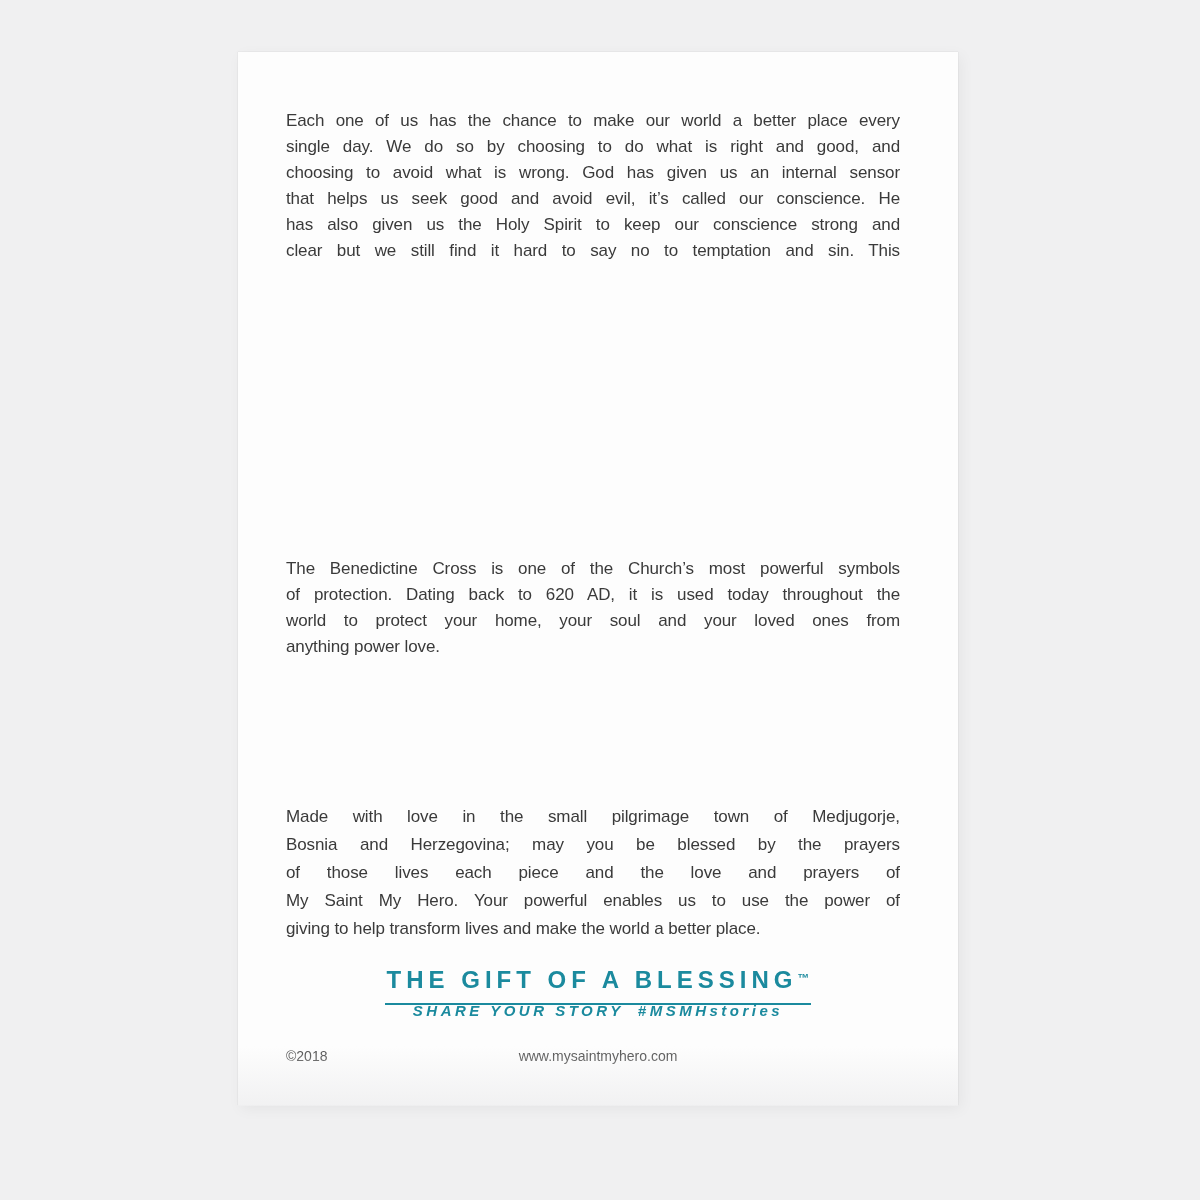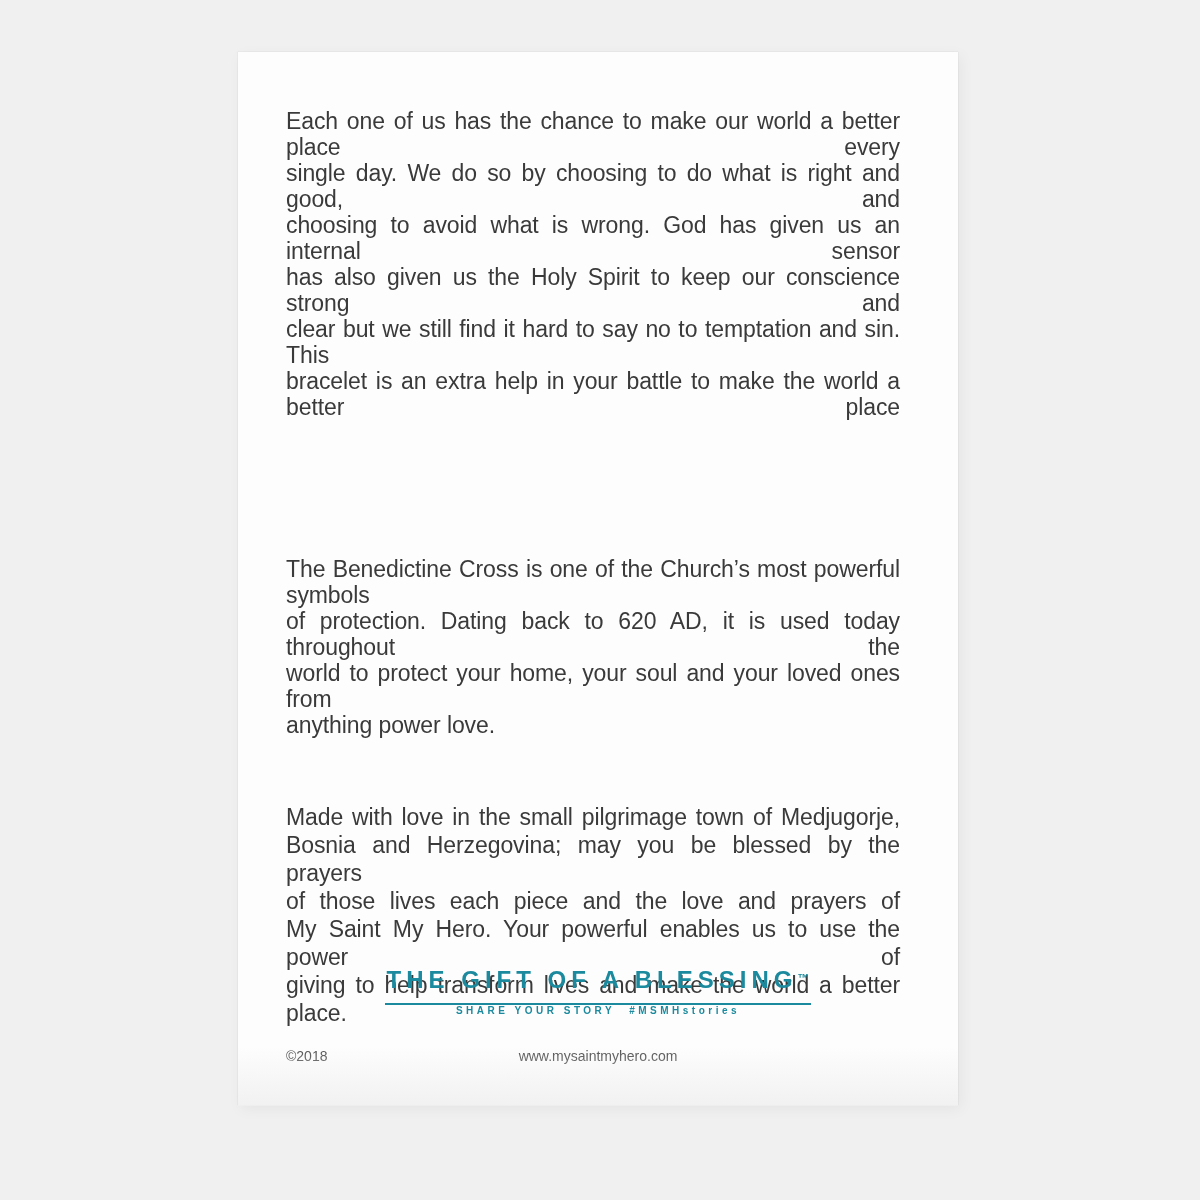--- a/index.html
+++ b/index.html
@@ -37,7 +37,7 @@
     left: 48px;
     width: 614px;
     color: #3a3a3a;
-    font-size: 23px;
+    font-size: 17px;
     letter-spacing: -0.1px;
   }
   .para .jline {

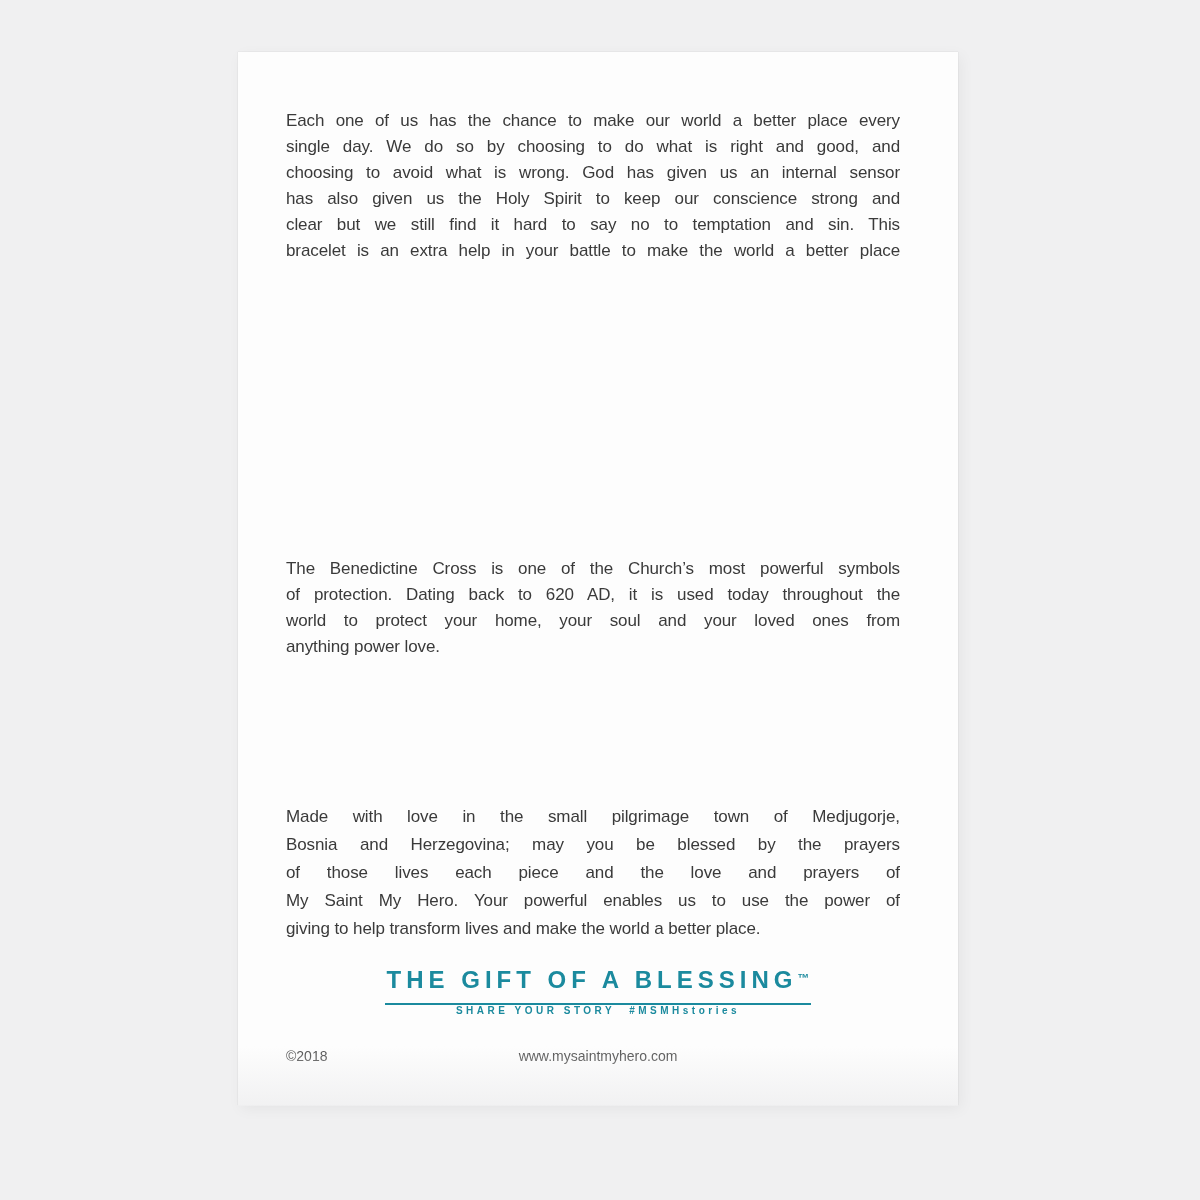--- a/index.html
+++ b/index.html
@@ -122,6 +122,7 @@
         <div class="jline">Each one of us has the chance to make our world a better place every</div>
         <div class="jline">single day. We do so by choosing to do what is right and good, and</div>
         <div class="jline">choosing to avoid what is wrong.  God has given us an internal sensor</div>
+        <div class="jline">that helps us seek good and avoid evil, it’s called our conscience.  He</div>
         <div class="jline">has also given us the Holy Spirit to keep our conscience strong and</div>
         <div class="jline">clear but we still find it hard to say no to temptation and sin. This</div>
         <div class="jline">bracelet is an extra help in your battle to make the world a better place</div>

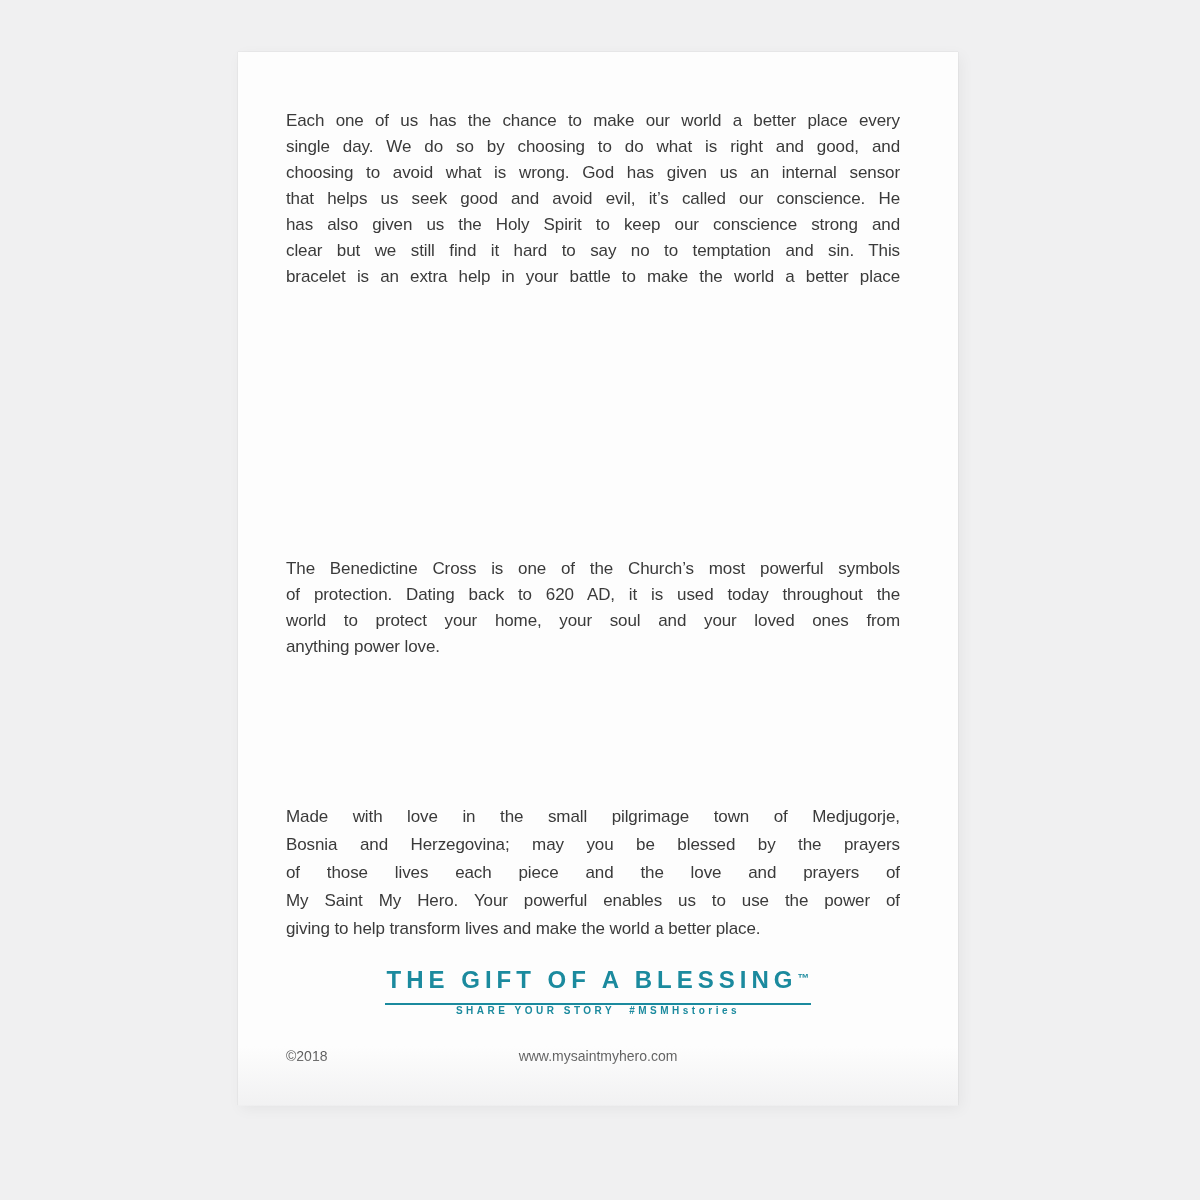--- a/index.html
+++ b/index.html
@@ -125,7 +125,6 @@
         <div class="jline">that helps us seek good and avoid evil, it’s called our conscience.  He</div>
         <div class="jline">has also given us the Holy Spirit to keep our conscience strong and</div>
         <div class="jline">clear but we still find it hard to say no to temptation and sin. This</div>
-        <div class="jline">bracelet is an extra help in your battle to make the world a better place</div>
       </div>
 
     <div class="para para-cross">

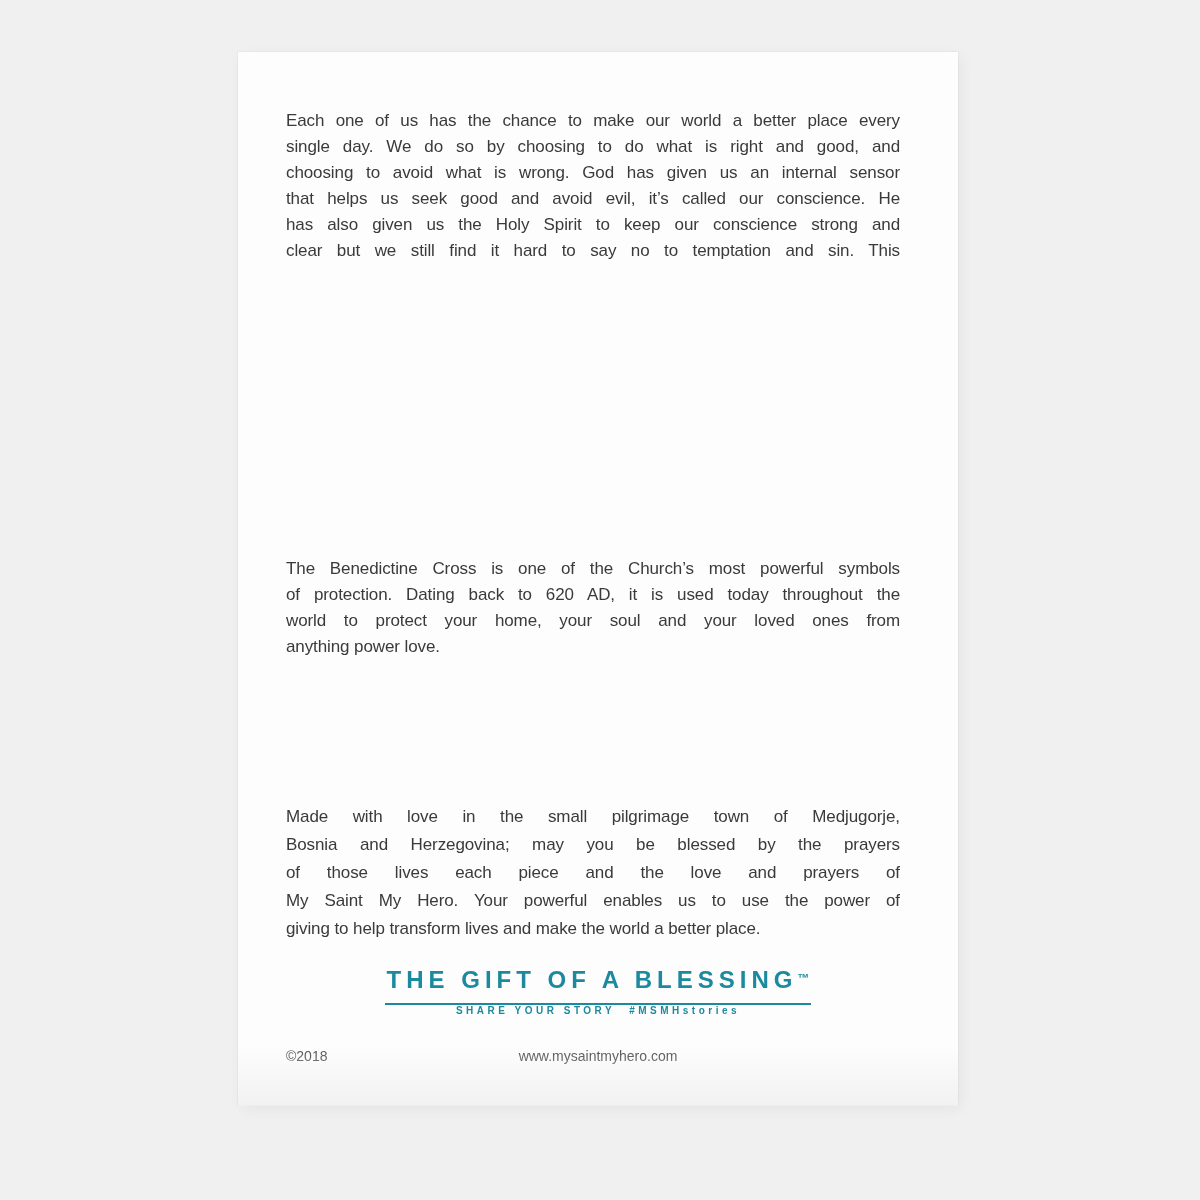--- a/index.html
+++ b/index.html
@@ -86,8 +86,9 @@
     line-height: 20px;
     color: var(--accent, #1b8a9e);
     font-weight: bold;
-    font-size: 10px;
+    font-size: 15px;
     letter-spacing: 3.5px;
+    font-style: italic;
   }
   .tagline .hashtag {
     margin-left: 14px;

